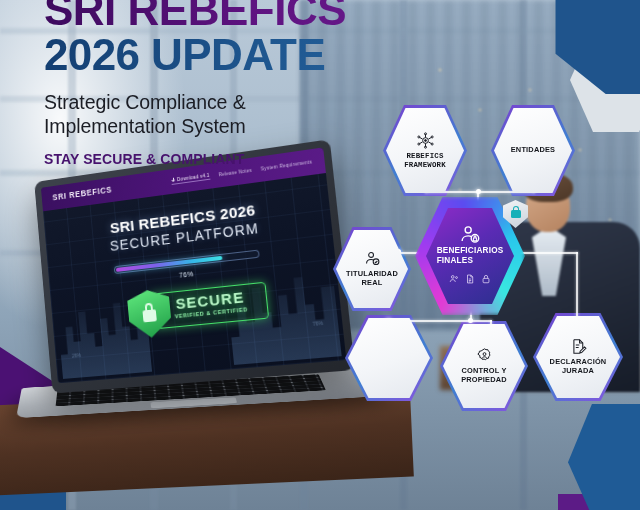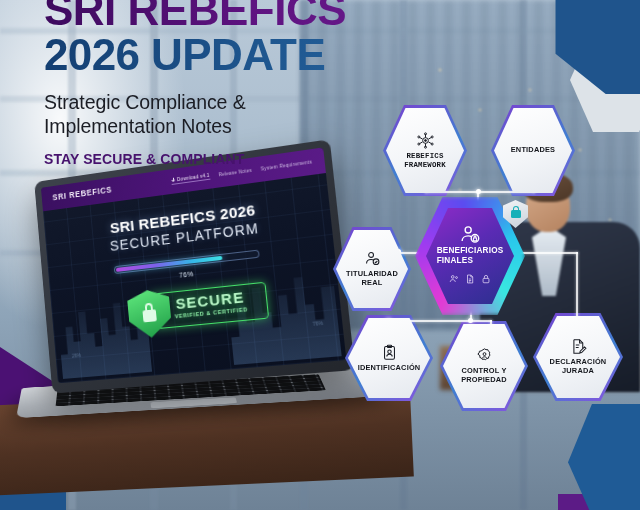--- a/index.html
+++ b/index.html
@@ -393,7 +393,7 @@
   <div class="h-title-2">2026 UPDATE</div>
   <div class="h-sub">
     <span>Strategic Compliance &amp;</span><br>
-    <span>Implementation Notes</span>
+    <span>Implementation System</span>
   </div>
   <div class="h-tag">STAY SECURE &amp; COMPLIANT</div>
 </div>

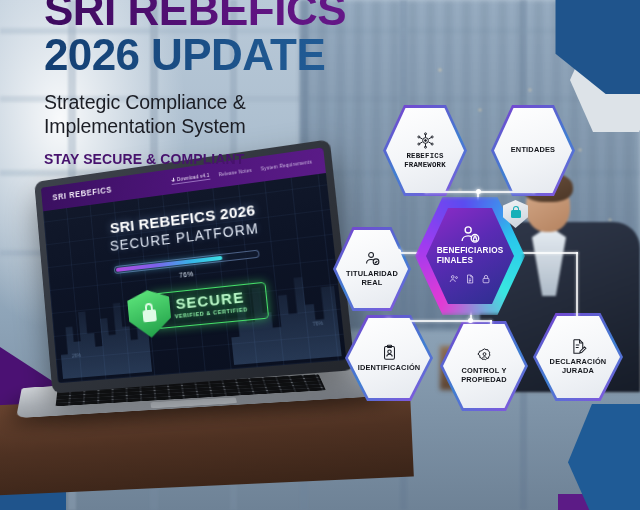--- a/index.html
+++ b/index.html
@@ -572,17 +572,6 @@
   <div class="hex" style="left:18px; top:222px; width:82px; height:80px;">
     <div class="hex-ring"></div>
     <div class="hex-shape"></div>
-    <div class="hex-inner">
-      <div class="hex-icon">
-        <svg viewBox="0 0 24 24" fill="none" stroke="#1b1e26" stroke-width="1.5">
-          <rect x="5" y="3.5" width="14" height="18" rx="2"></rect>
-          <rect x="9" y="1.8" width="6" height="3.2" rx="1"></rect>
-          <circle cx="12" cy="11" r="2.4"></circle>
-          <path d="M8.2 17.6c0-2 1.7-3 3.8-3s3.8 1 3.8 3"></path>
-        </svg>
-      </div>
-      <div class="hex-label">IDENTIFICACIÓN</div>
-    </div>
   </div>
 
   <div class="hex" style="left:113px; top:228px; width:82px; height:84px;">

